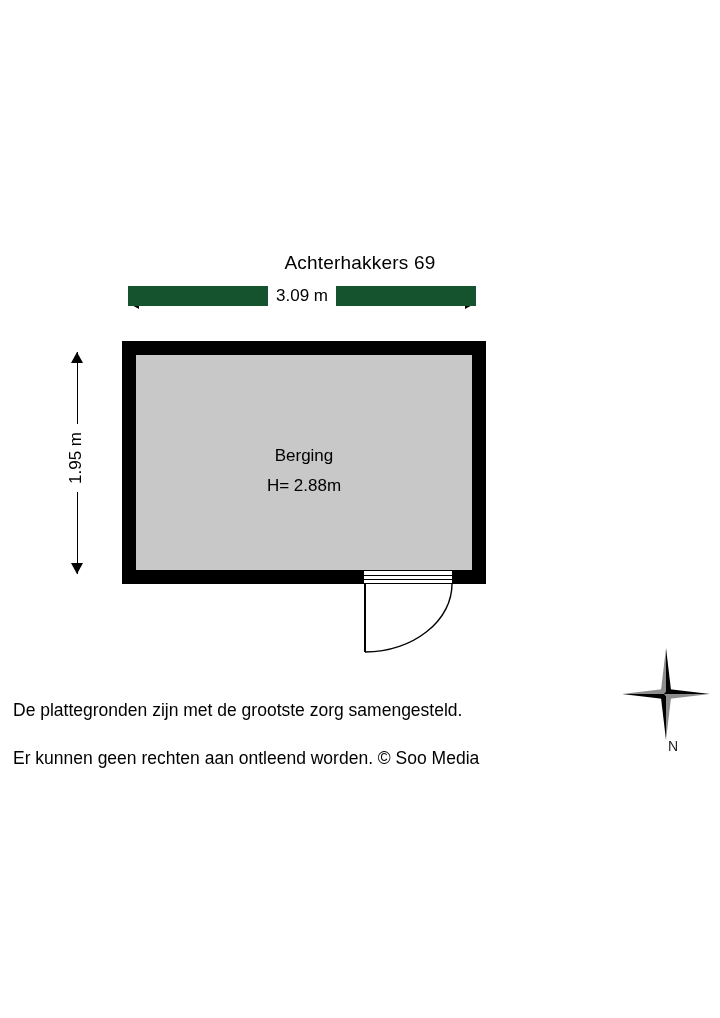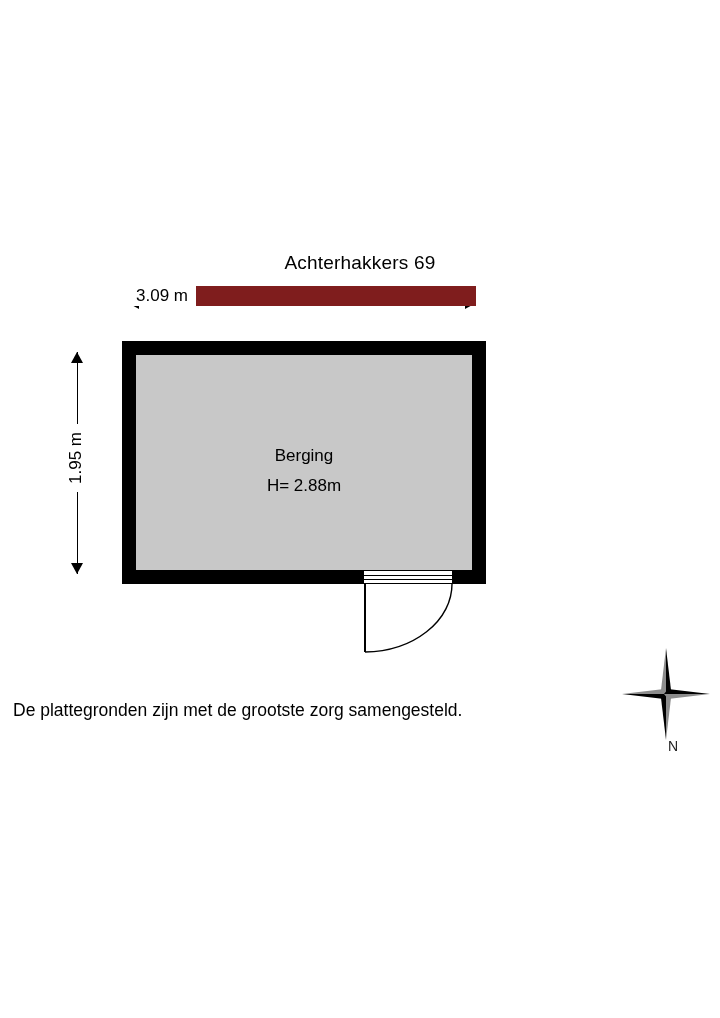--- a/index.html
+++ b/index.html
@@ -67,8 +67,9 @@
     left: 0;
     top: -6px;
     width: 348px;
+    text-align: center;
     font-size: 17px;
-    background: #7f1d1d;
+    background: #14532d;
   }
   .dim-top .label span {
     display: inline-block;

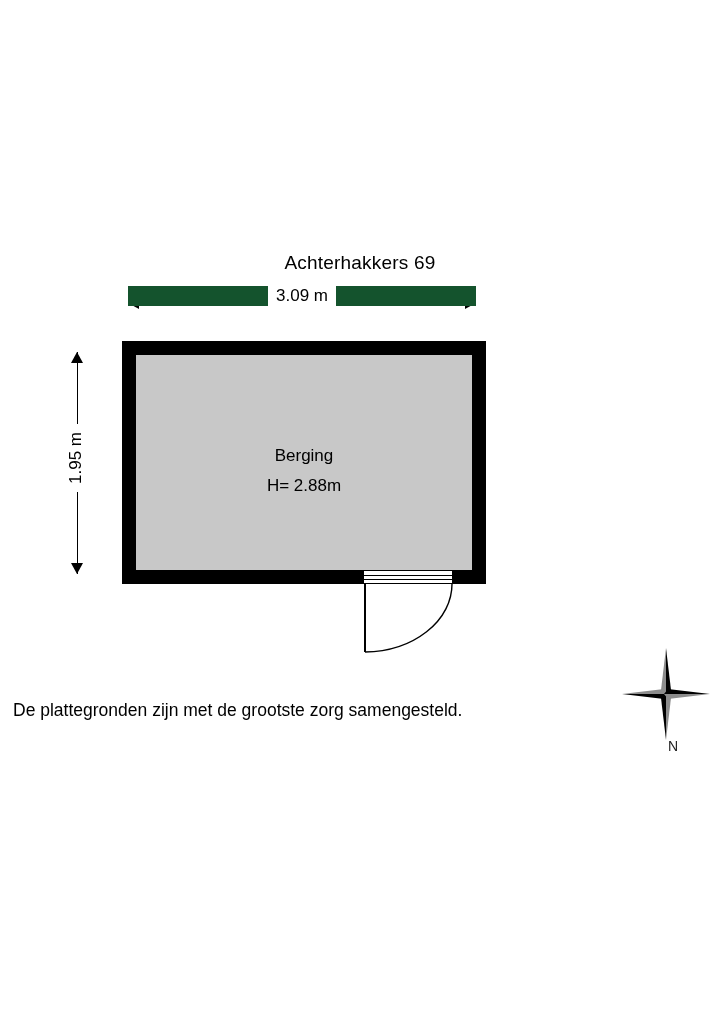--- a/index.html
+++ b/index.html
@@ -263,6 +263,7 @@
 
   <div class="disclaimer">
     <span class="ln">De plattegronden zijn met de grootste zorg samengesteld.</span>
+    <span class="ln">Er kunnen geen rechten aan ontleend worden. © Soo Media</span>
   </div>
 
   <div class="compass">

